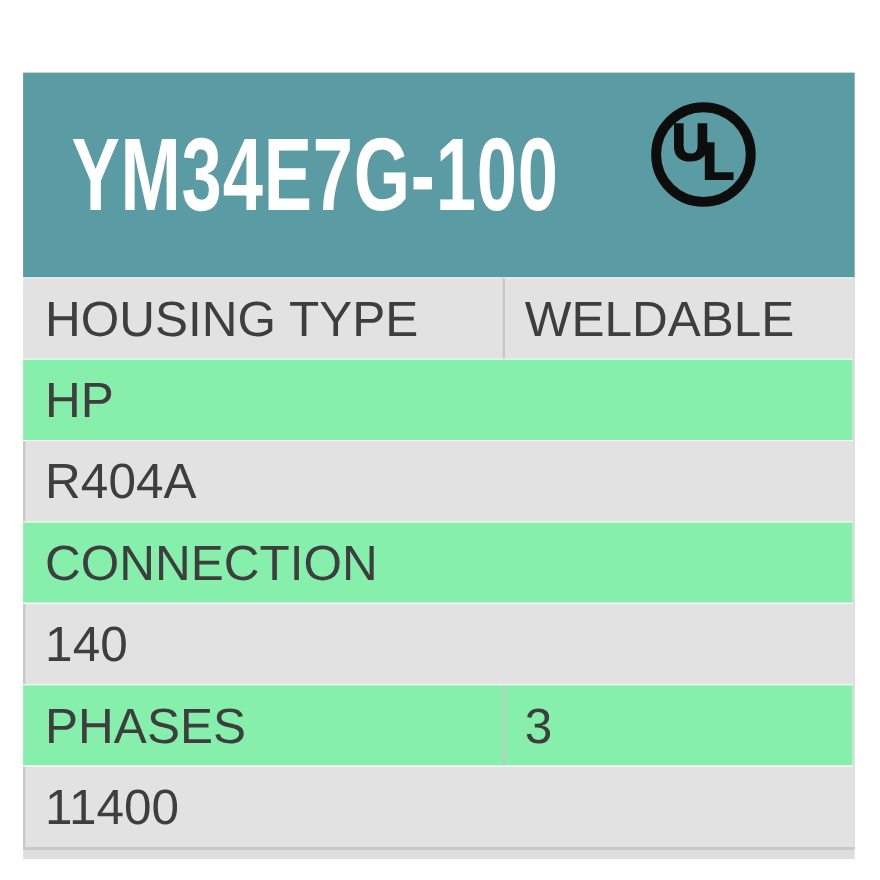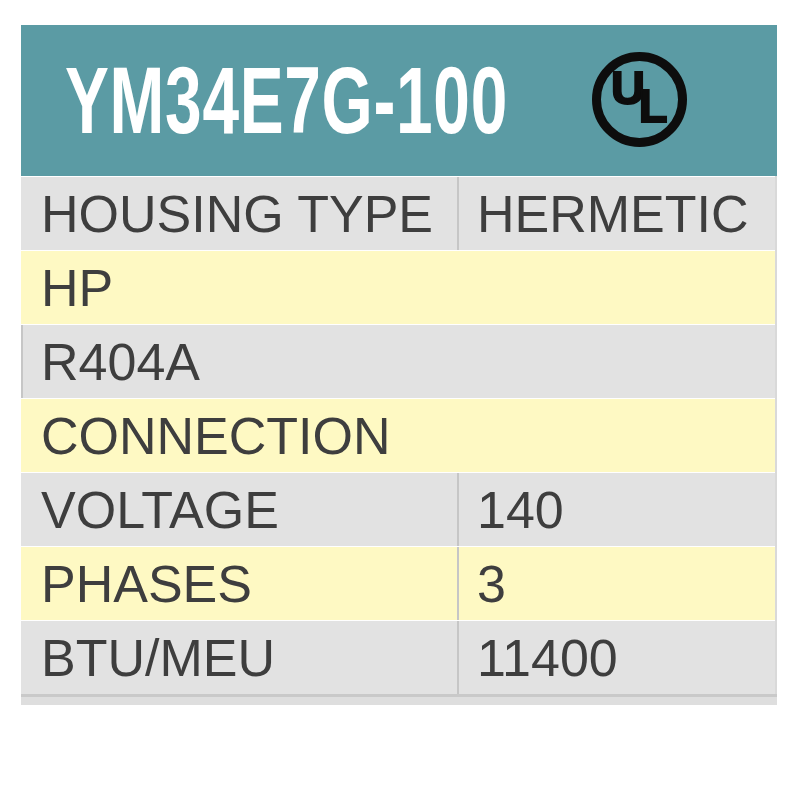--- a/index.html
+++ b/index.html
@@ -20,10 +20,11 @@
   
   .card-header {
     position: relative;
-    height: 151px;
+    height: 186px;
     background: #5b9ba4;
     display: flex;
     align-items: center;
+    margin-top: 41px;
   }
   .product-title {
     display: inline-block;

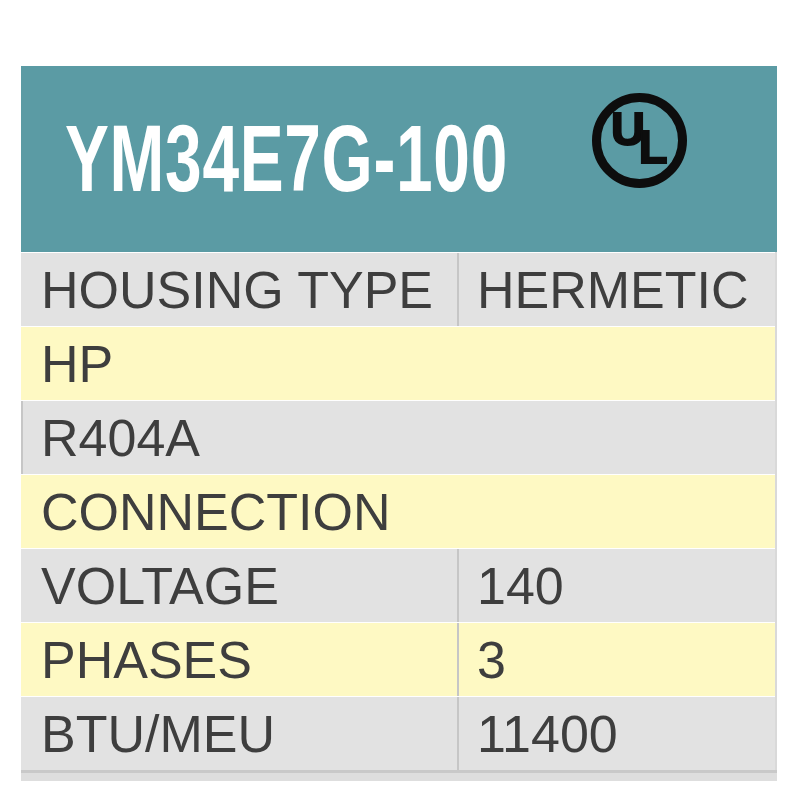--- a/index.html
+++ b/index.html
@@ -73,7 +73,7 @@
     box-sizing: border-box;
     display: flex;
     align-items: center;
-    font-size: 52px;
+    font-size: 45px;
     color: #3e3e3e;
     white-space: nowrap;
     overflow: hidden;

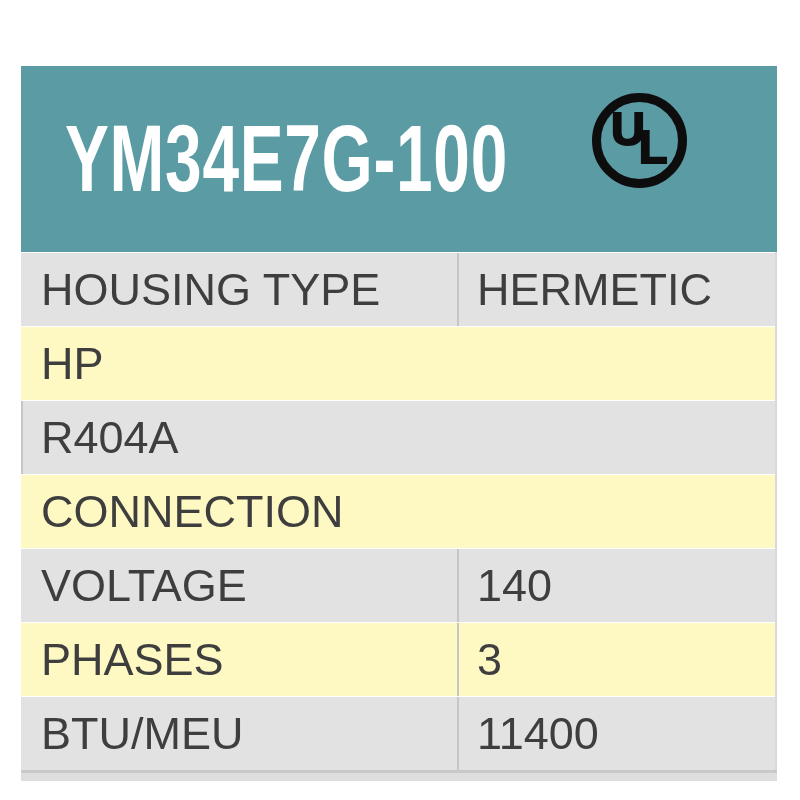--- a/index.html
+++ b/index.html
@@ -113,7 +113,7 @@
 
     <div class="spec-row">
       <div class="spec-cell spec-label">HOUSING TYPE</div>
-      <div class="spec-cell spec-value">HERMETIC</div>
+      <div class="spec-cell spec-value">WELDABLE</div>
     </div>
 
     <div class="spec-row">

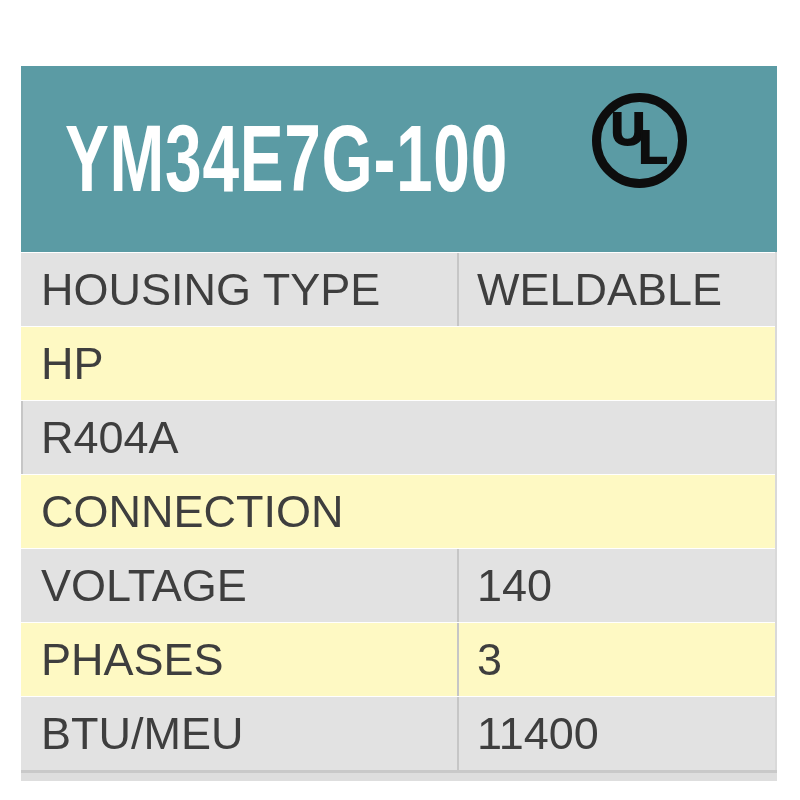--- a/index.html
+++ b/index.html
@@ -63,7 +63,7 @@
     height: 74px;
     box-sizing: border-box;
     border-top: 1px solid #ffffff;
-    background: #fef9c3;
+    background: #86efac;
     align-items: stretch;
   }
   .spec-row:nth-child(odd) {

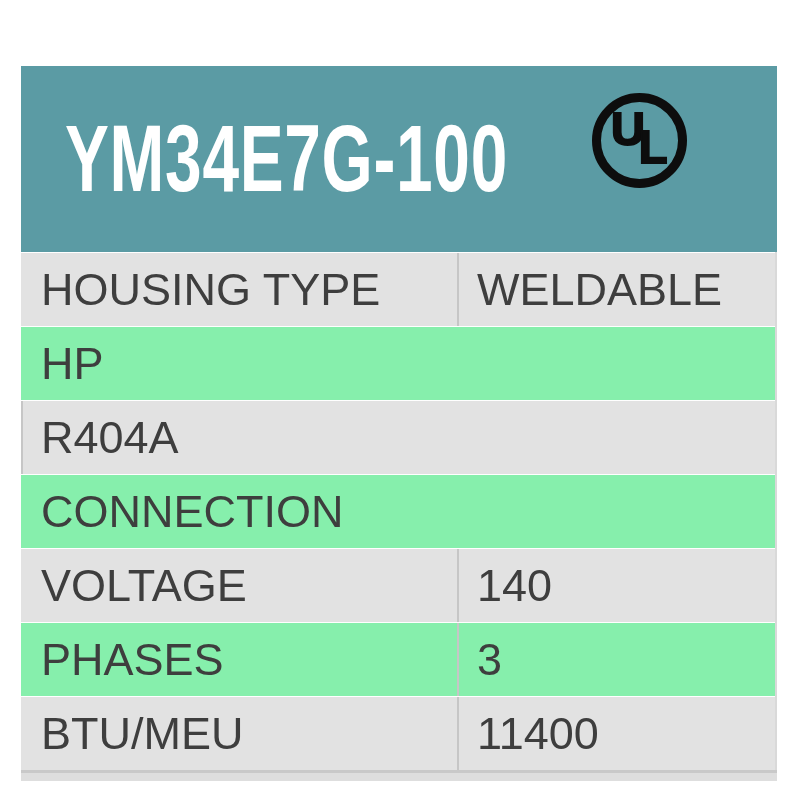--- a/index.html
+++ b/index.html
@@ -129,7 +129,6 @@
     </div>
 
     <div class="spec-row">
-      <div class="spec-cell spec-label">VOLTAGE</div>
       <div class="spec-cell spec-value">140</div>
     </div>
 

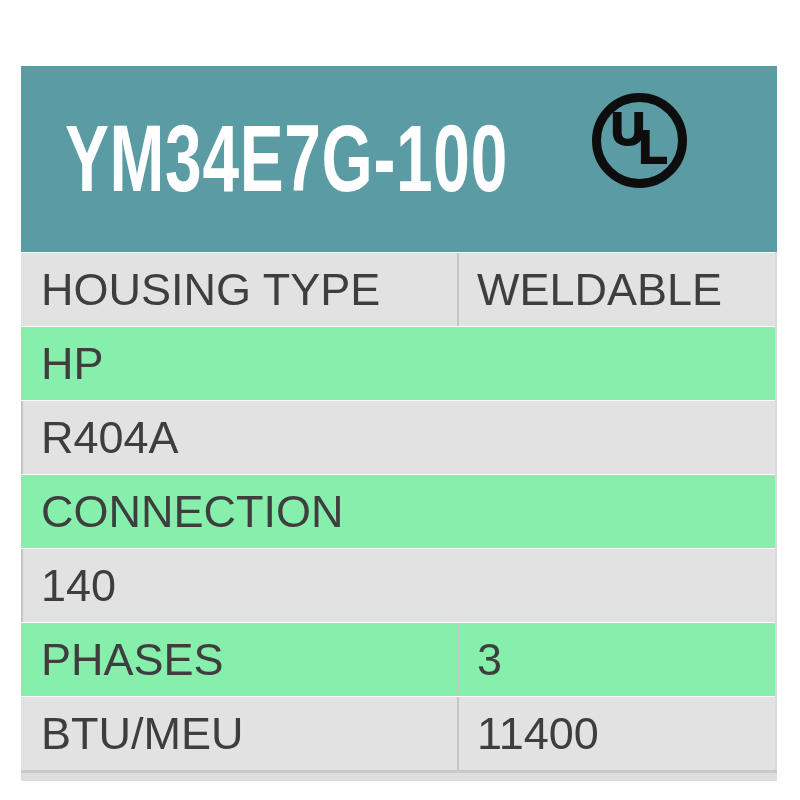--- a/index.html
+++ b/index.html
@@ -138,7 +138,6 @@
     </div>
 
     <div class="spec-row">
-      <div class="spec-cell spec-label">BTU/MEU</div>
       <div class="spec-cell spec-value">11400</div>
     </div>
 

